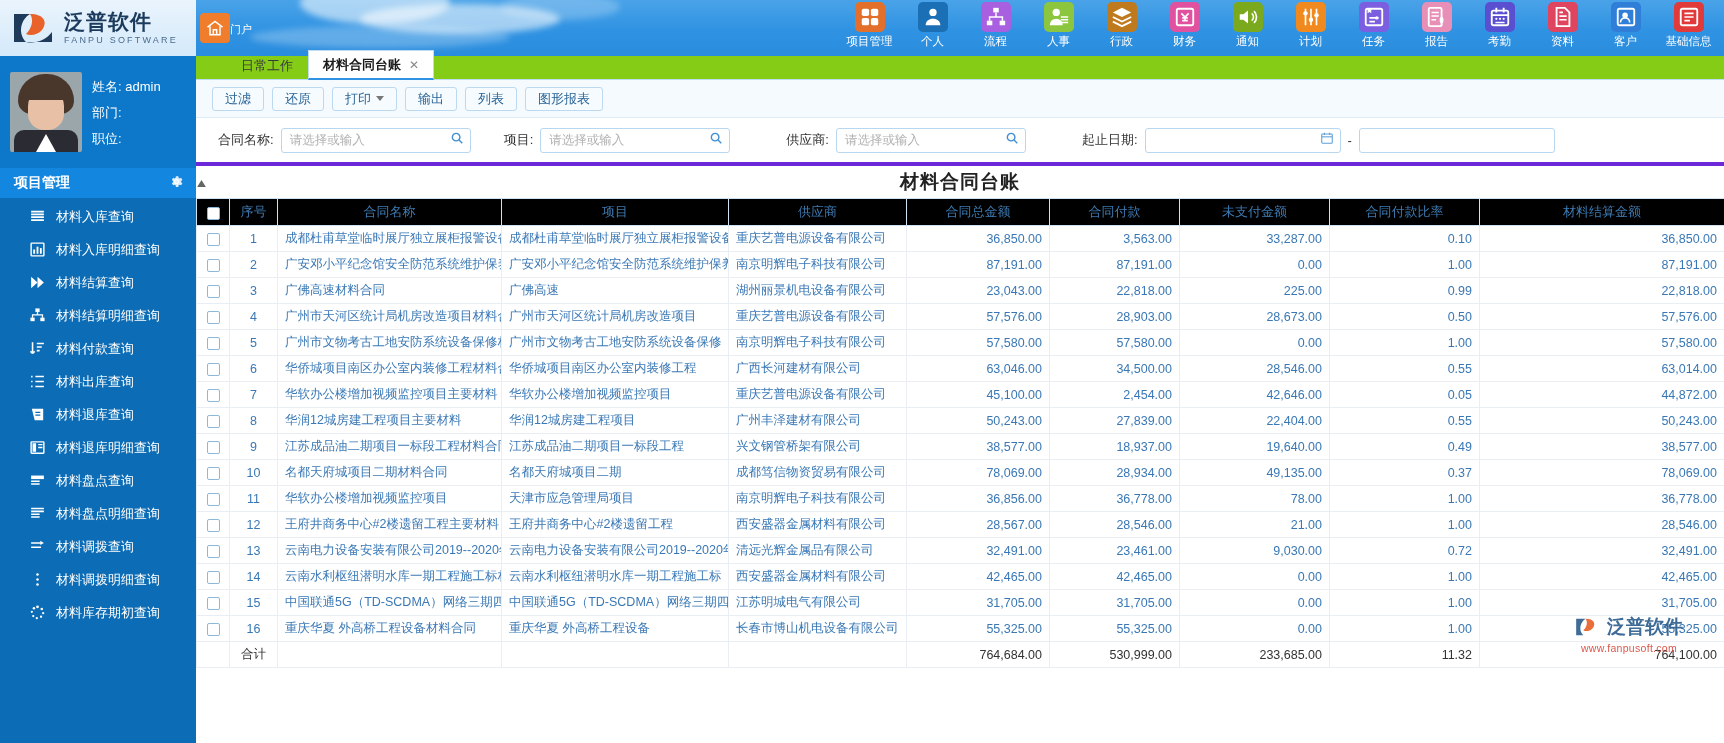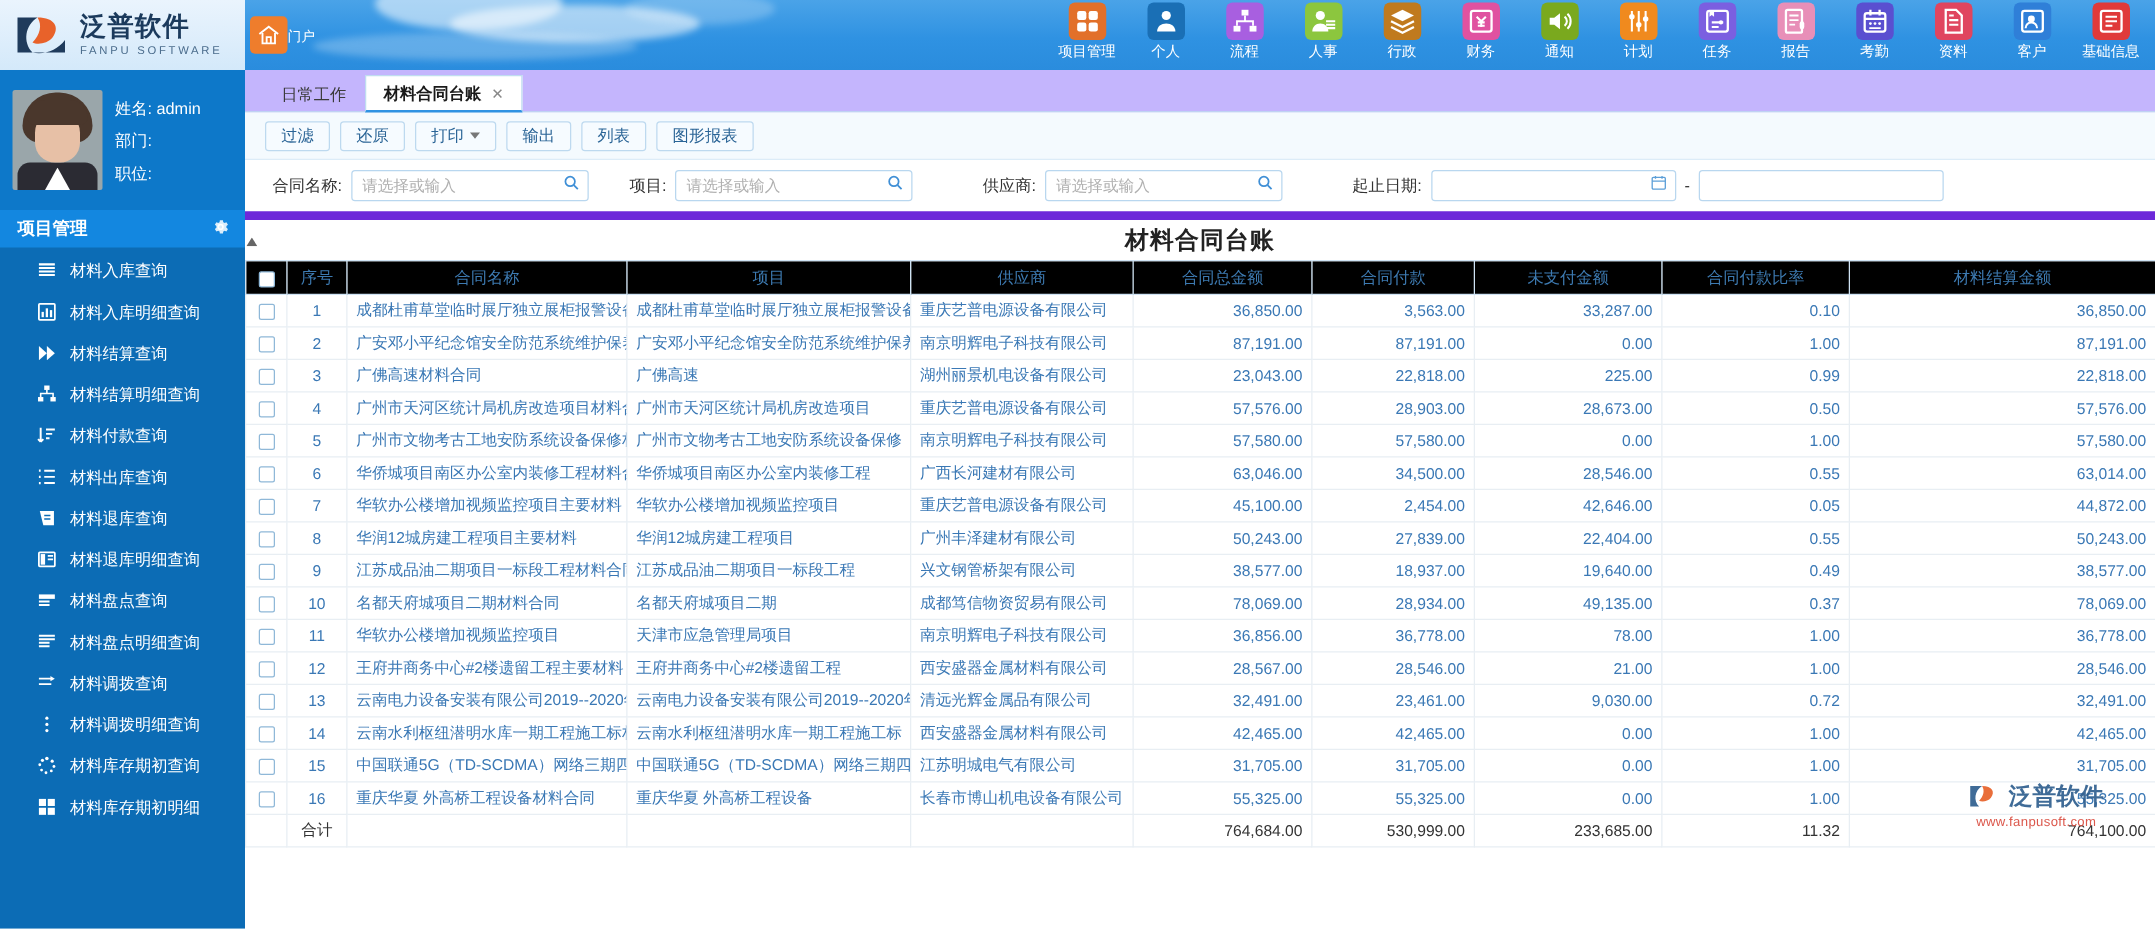--- a/index.html
+++ b/index.html
@@ -97,8 +97,8 @@
     background:#fff;
   }
   .tabstrip{
-    height:34px; background:#c4b5fd; border-bottom:1px solid #bfdcf0;
-    display:flex; align-items:flex-end; padding-left:14px;
+    height:24px; background:#84cc16; border-bottom:1px solid #bfdcf0;
+    display:flex; align-items:flex-end; padding-left:30px;
   }
   .tab{
     height:30px; padding:0 14px; display:flex; align-items:center; gap:6px;

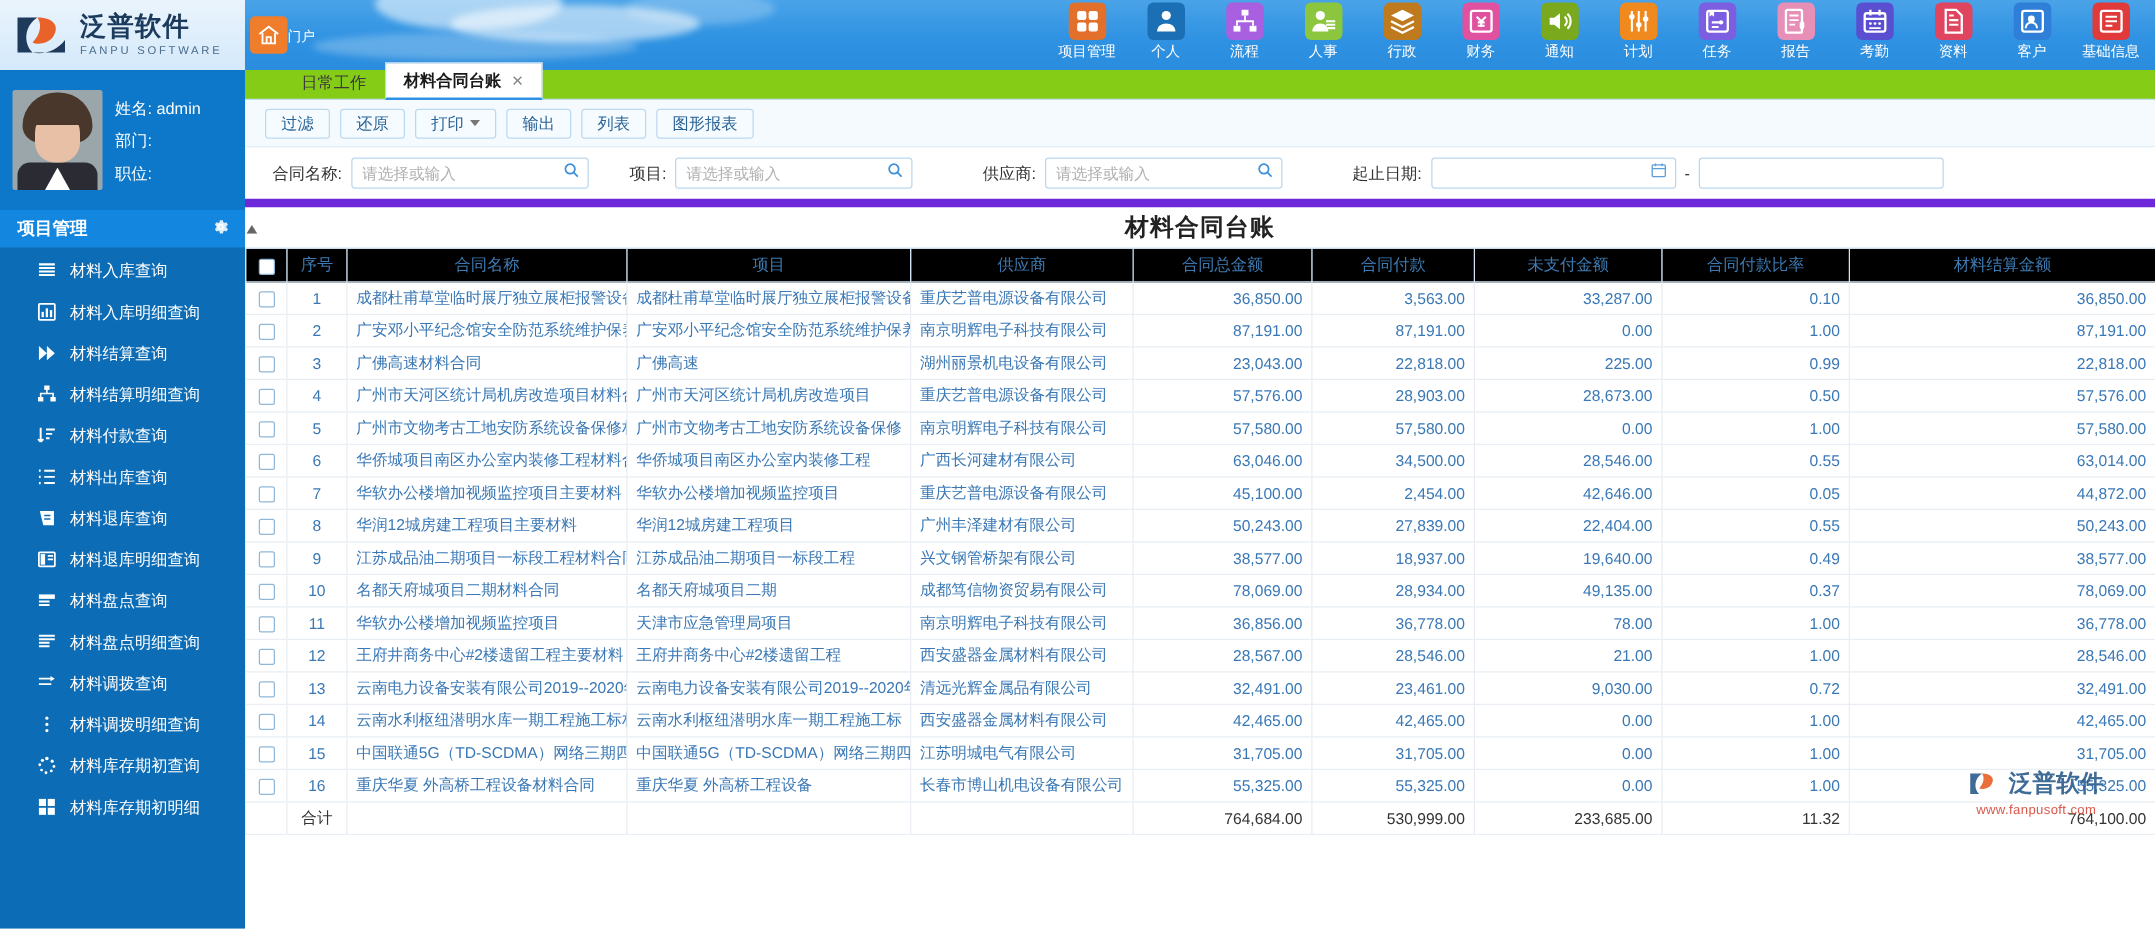--- a/index.html
+++ b/index.html
@@ -123,7 +123,7 @@
   .caret{ width:0;height:0;border-left:4px solid transparent;border-right:4px solid transparent;border-top:5px solid #777; }
 
   .filterbar{
-    height:48px; background:#fff; border-bottom:7px solid #6d28d9;
+    height:48px; background:#fff; border-bottom:4px solid #6d28d9;
     display:flex; align-items:center; padding-left:22px; gap:10px;
   }
   .fgroup{ display:flex; align-items:center; gap:7px; }

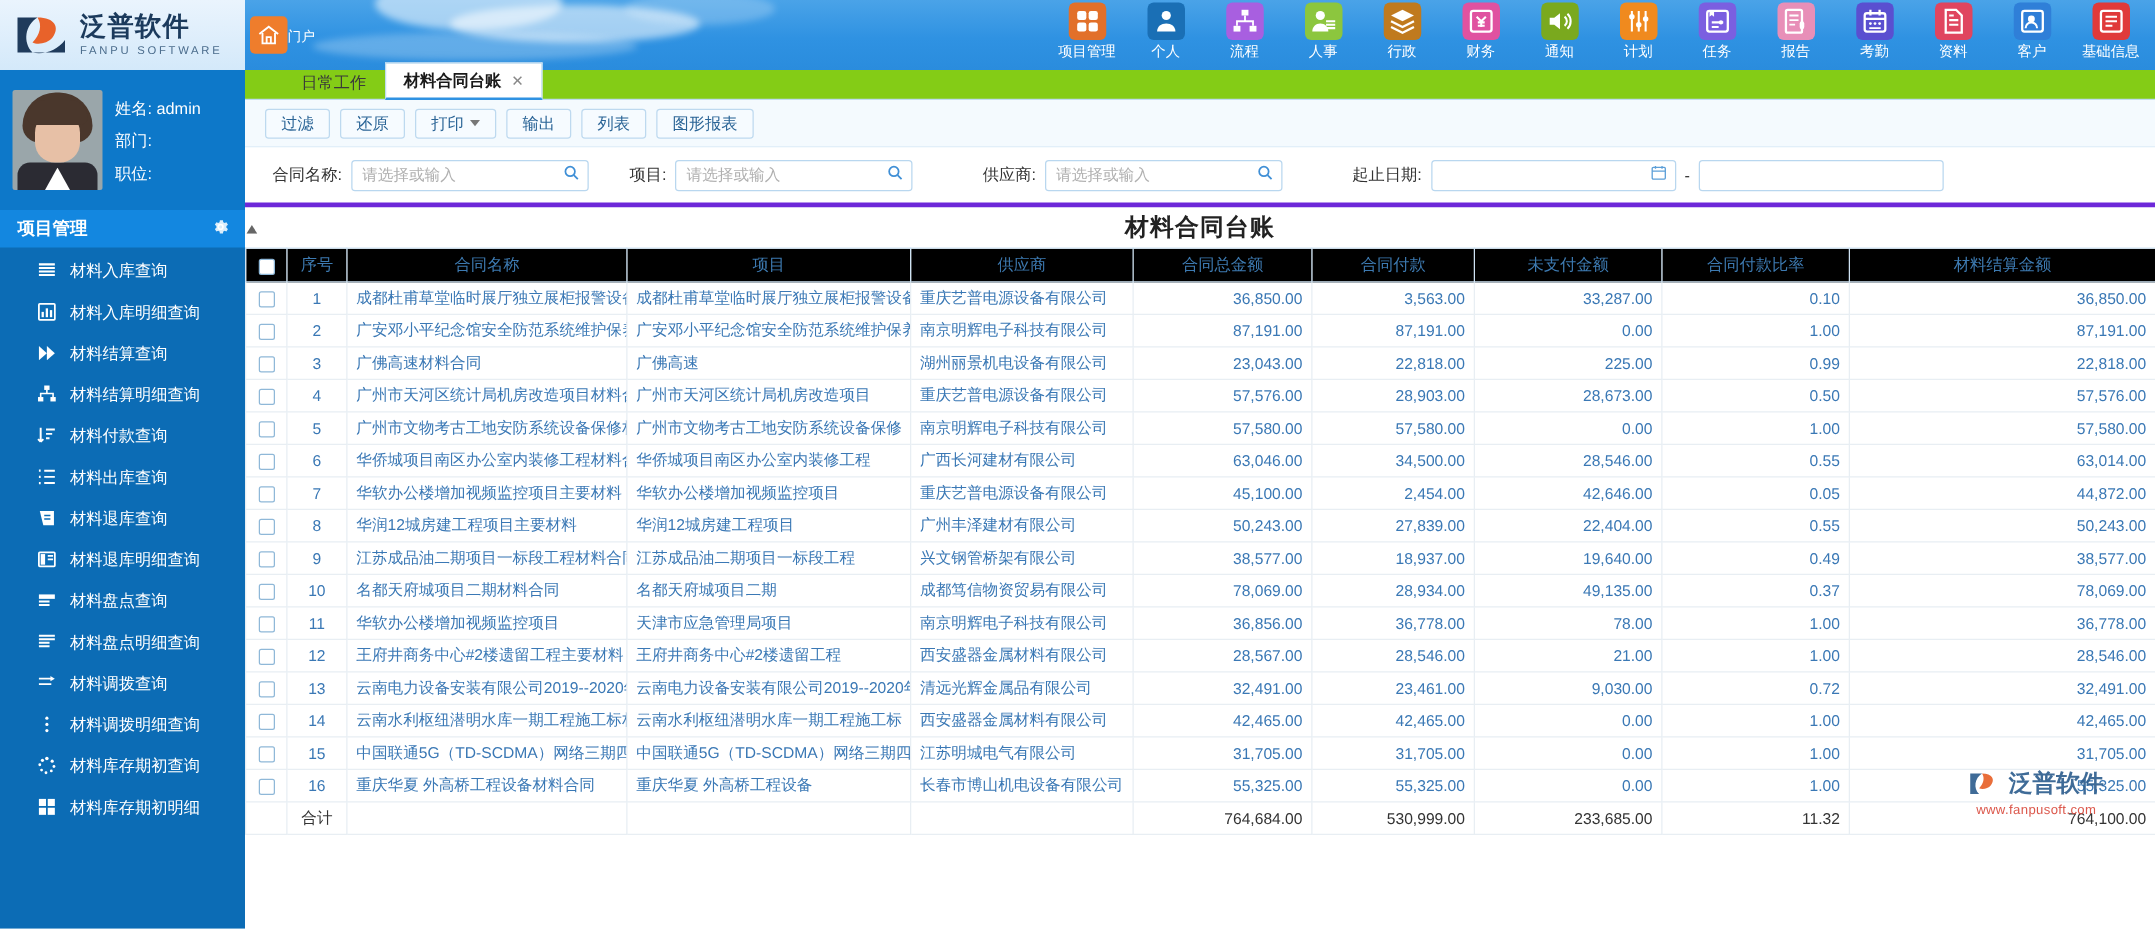--- a/index.html
+++ b/index.html
@@ -515,17 +515,6 @@
             </svg>
           </span>
           <span>材料库存期初查询</span>
-        </div>
-        <div class="menuitem">
-          <span class="mi">
-            <svg width="17" height="17" viewBox="0 0 24 24">
-              <rect x="3" y="3" width="8" height="8" fill="#fff"></rect>
-              <rect x="13" y="3" width="8" height="8" fill="#fff"></rect>
-              <rect x="3" y="13" width="8" height="8" fill="#fff"></rect>
-              <rect x="13" y="13" width="8" height="8" fill="#fff"></rect>
-            </svg>
-          </span>
-          <span>材料库存期初明细</span>
         </div>
       </div>
   </div>

